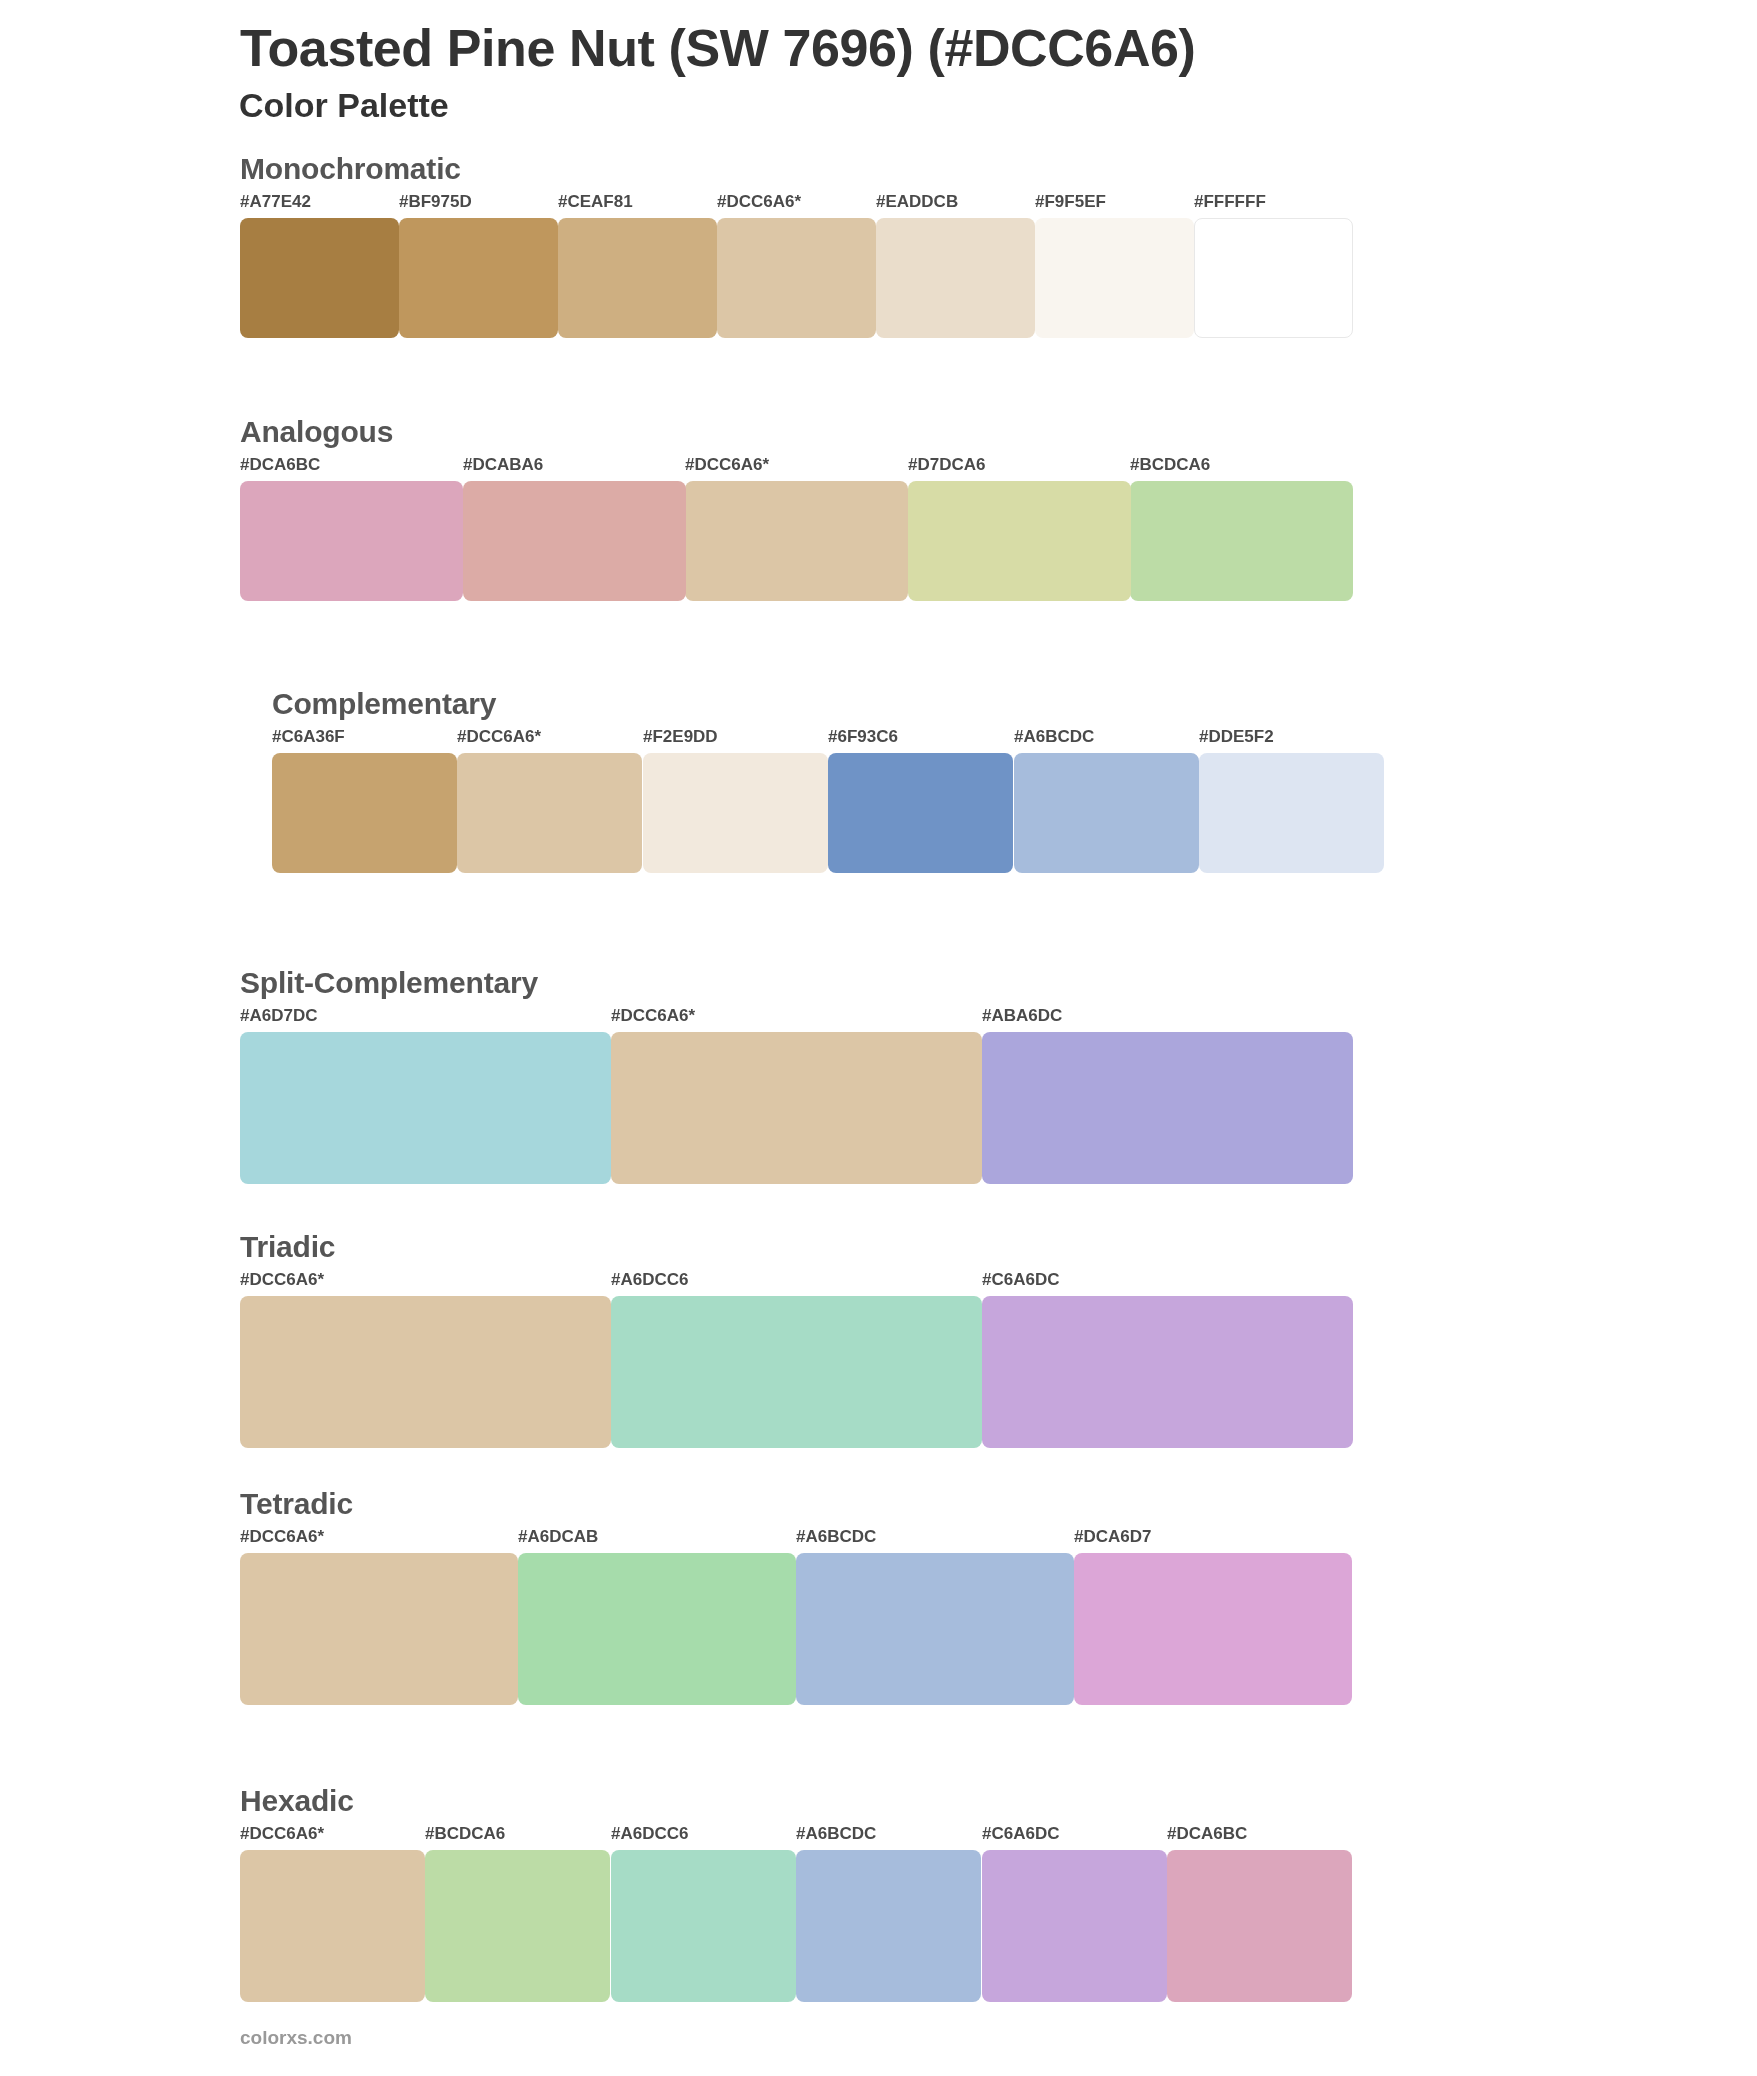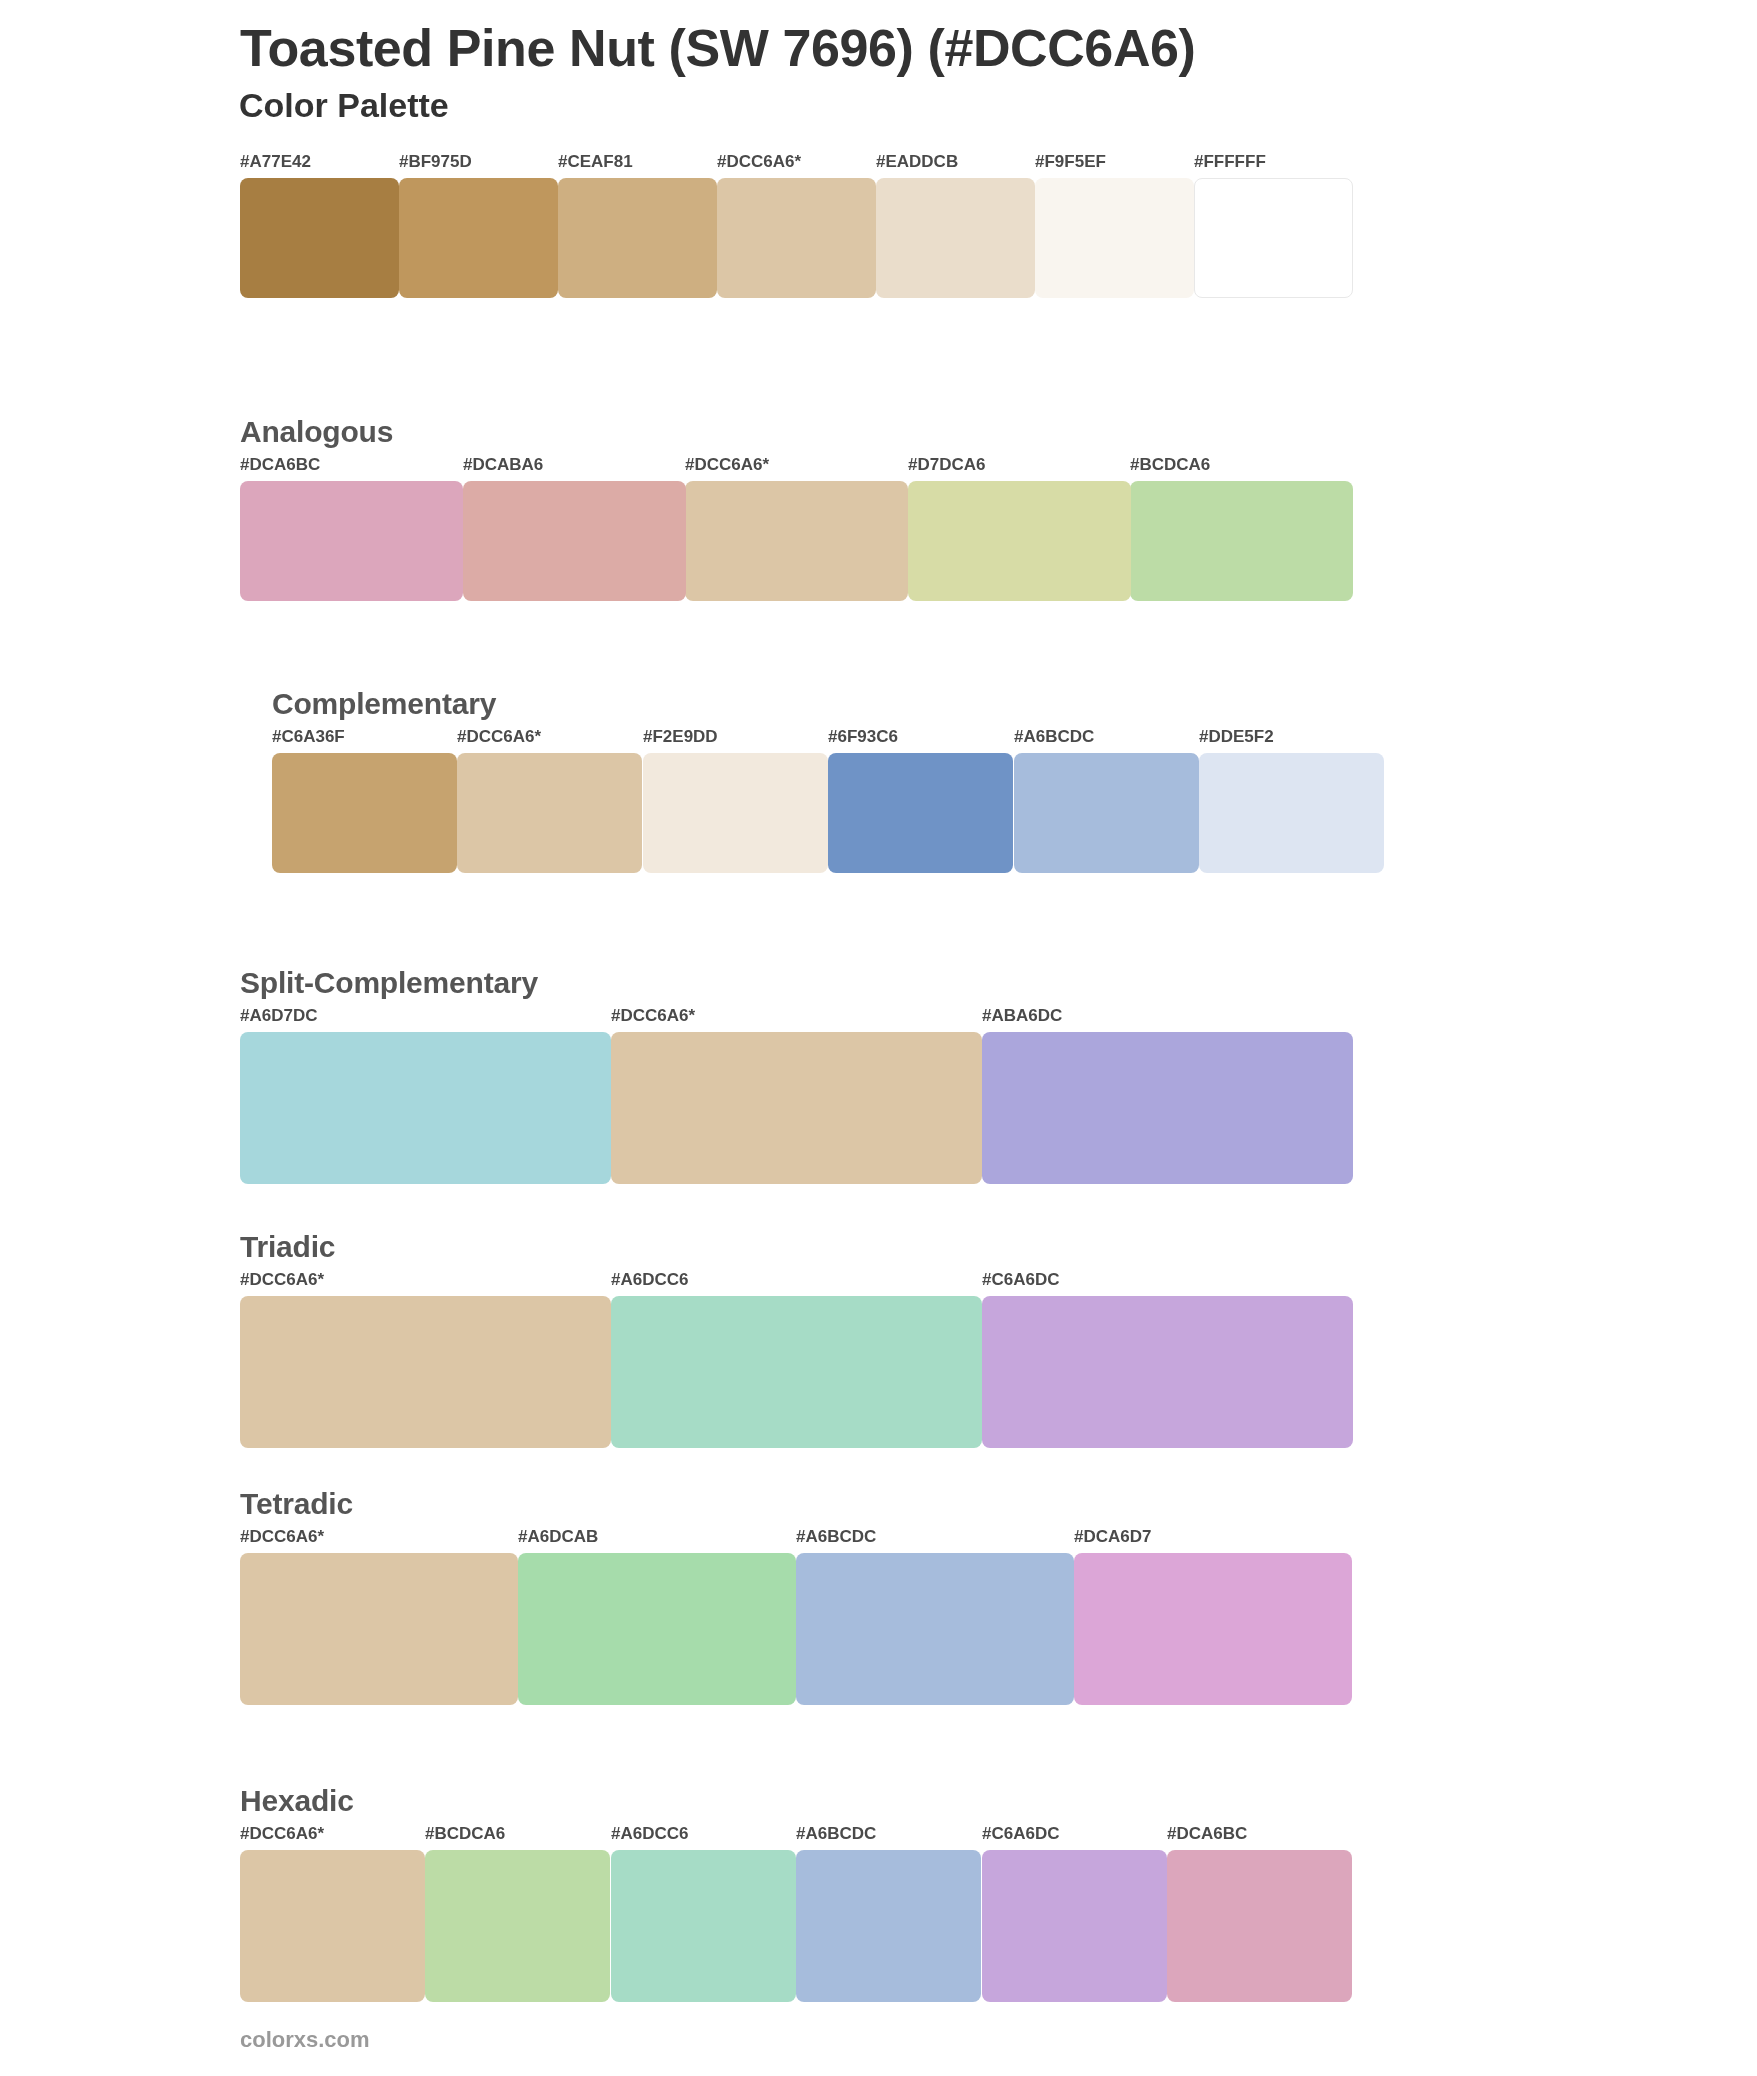--- a/index.html
+++ b/index.html
@@ -95,6 +95,7 @@
 
   <div class="sections" id="sections-root">
       <div class="section" style="top: 152px;">
+        <div class="section-title">Monochromatic</div>
         <div class="swatch-row" style="height: 153px;">
           <div class="swatch-label" style="left: 0px;">#A77E42</div>
           <div class="swatch-color" title="#A77E42" style="left: 0px; top: 25.6px; width: 159px; height: 120px; background: rgb(167, 126, 66); z-index: 7;"></div>

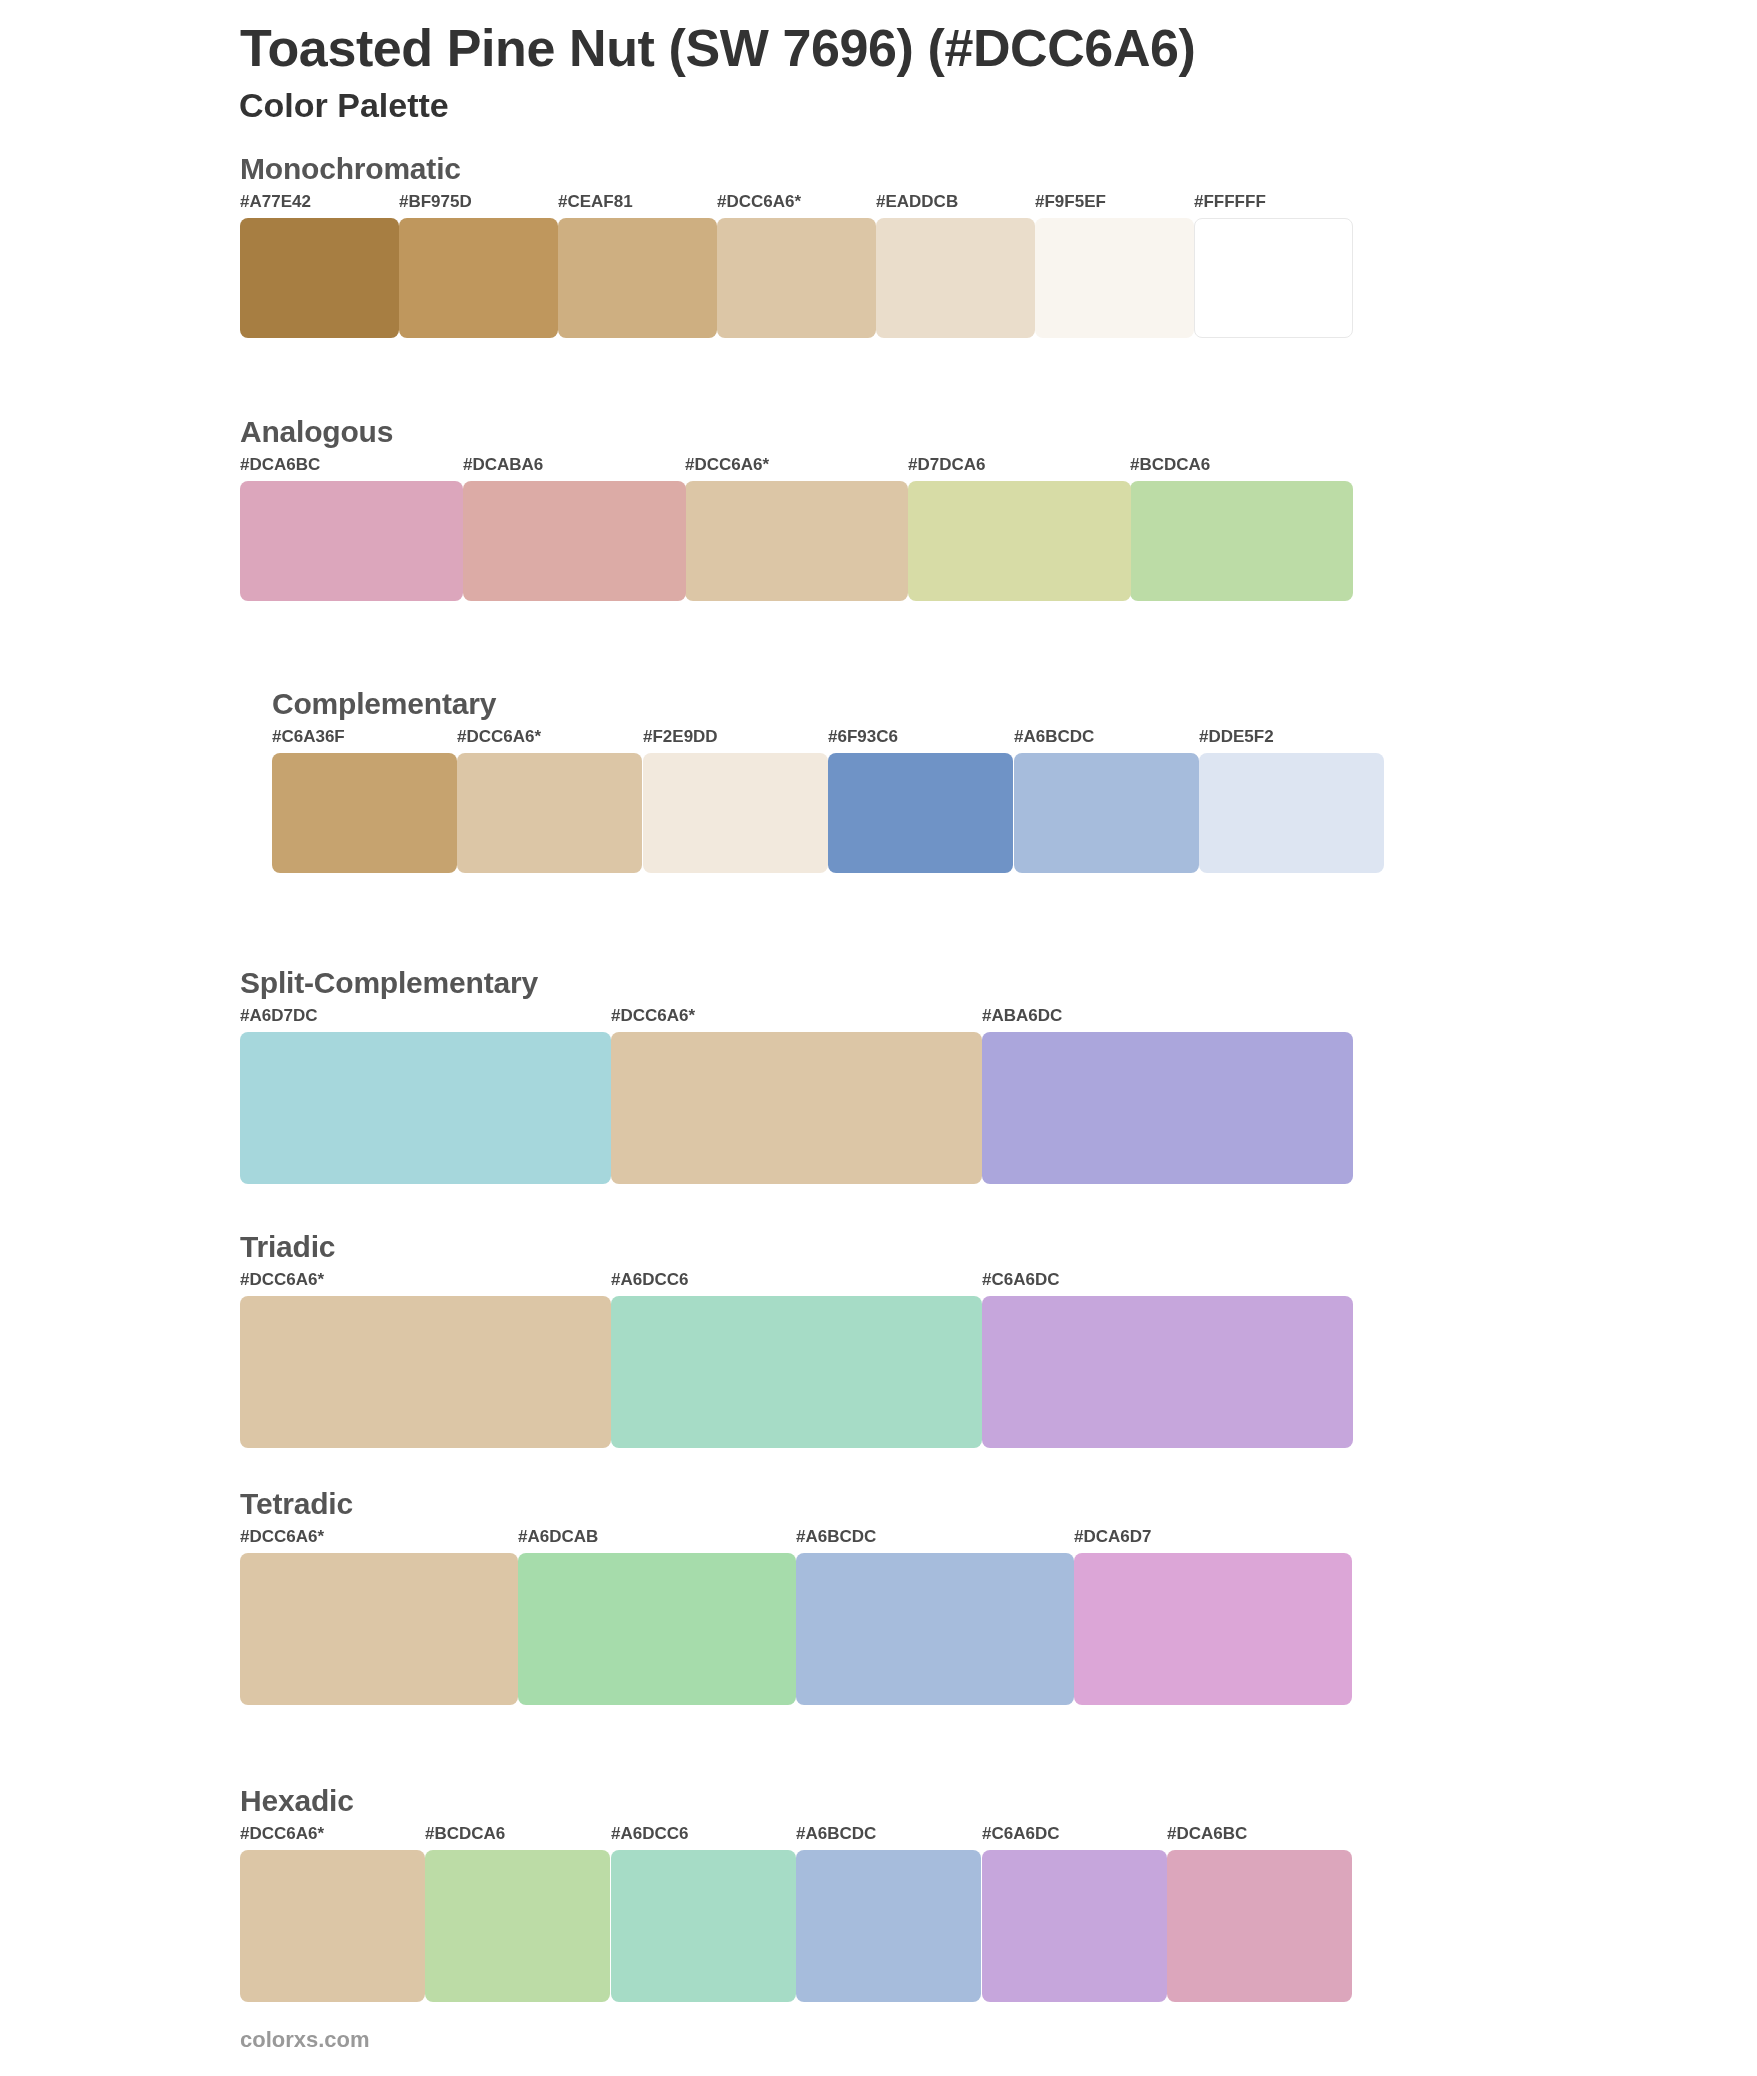--- a/index.html
+++ b/index.html
@@ -80,7 +80,7 @@
     position: absolute;
     left: 240px;
     top: 2027px;
-    font-size: 22px;
+    font-size: 19px;
     color: #999999;
     font-weight: bold;
   }

